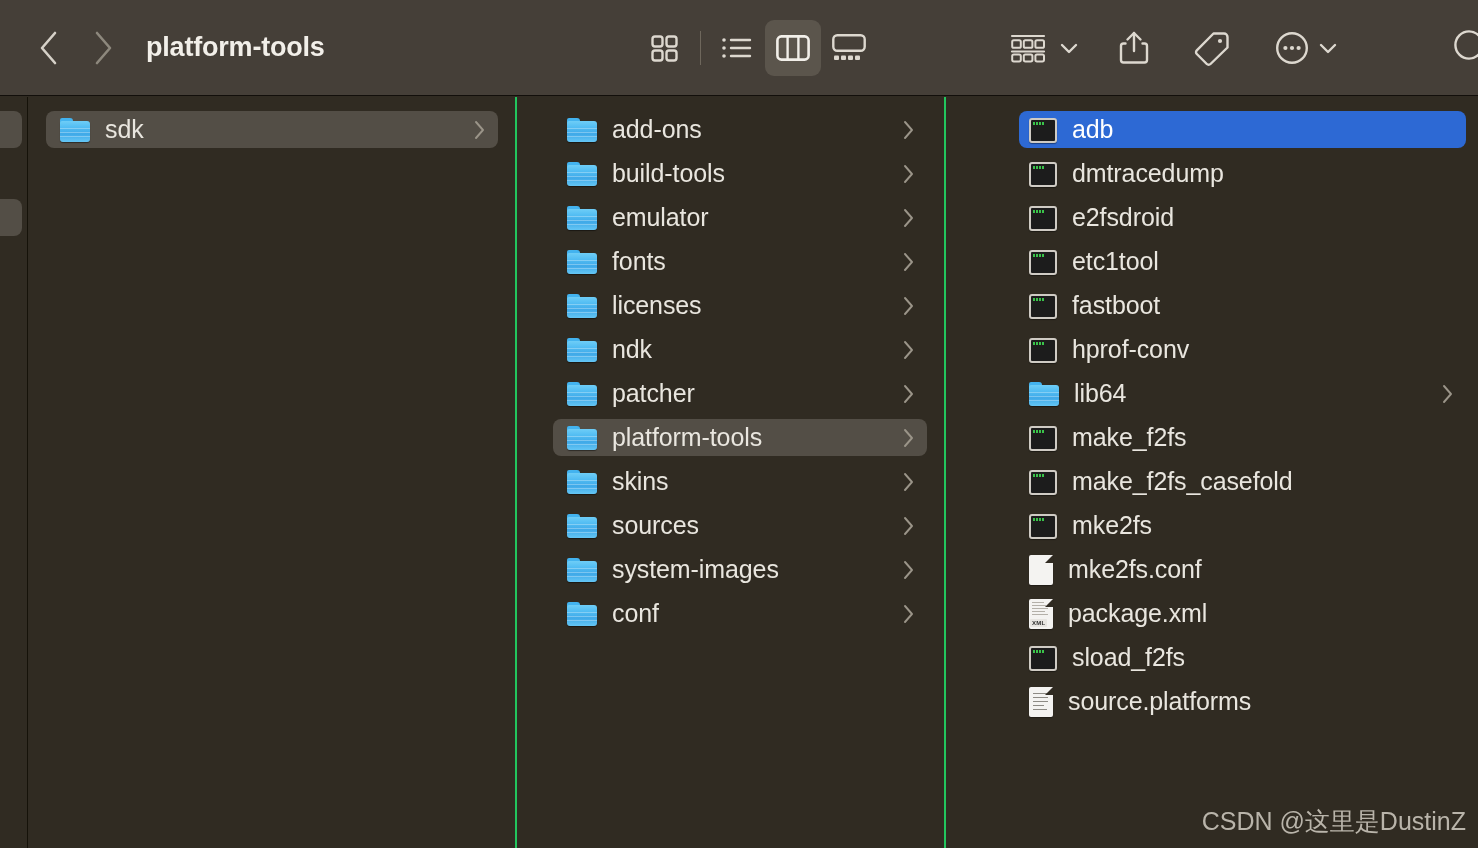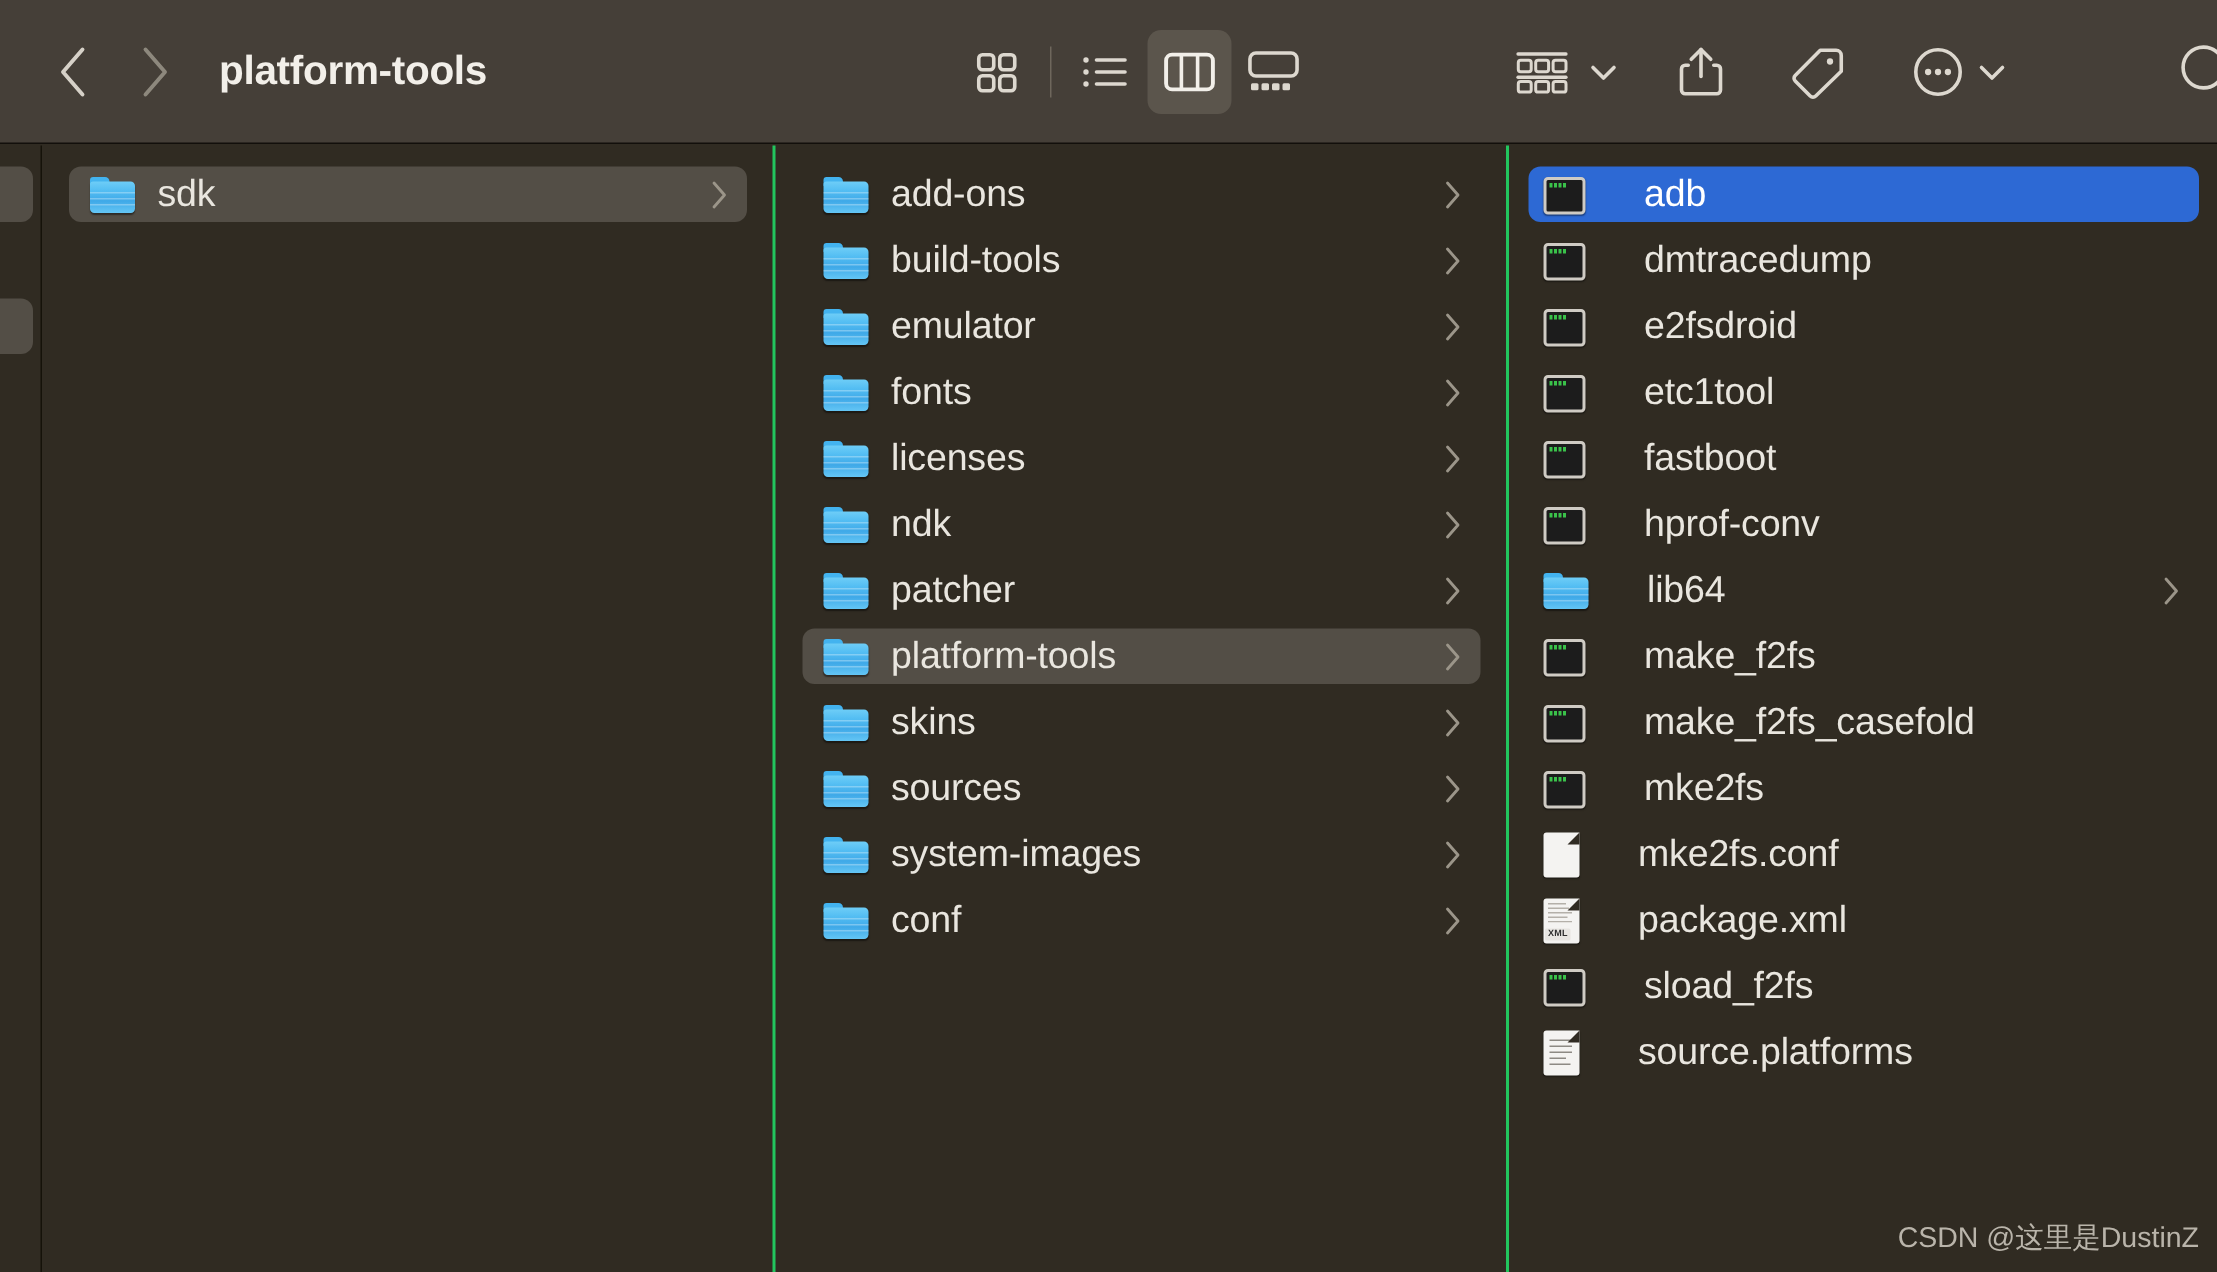--- a/index.html
+++ b/index.html
@@ -57,7 +57,7 @@
   }
   #col-partial { left:0; width:28px; border-right:1px solid #151209; }
   #col-1 { left:29px; width:488px; }
-  #col-2 { left:518px; width:488px; }
+  #col-2 { left:518px; width:428px;padding-left:18px; }
   #col-3 { left:1007px; width:471px; border-right:none; }
 
   .col-inner { padding-top:14px; }

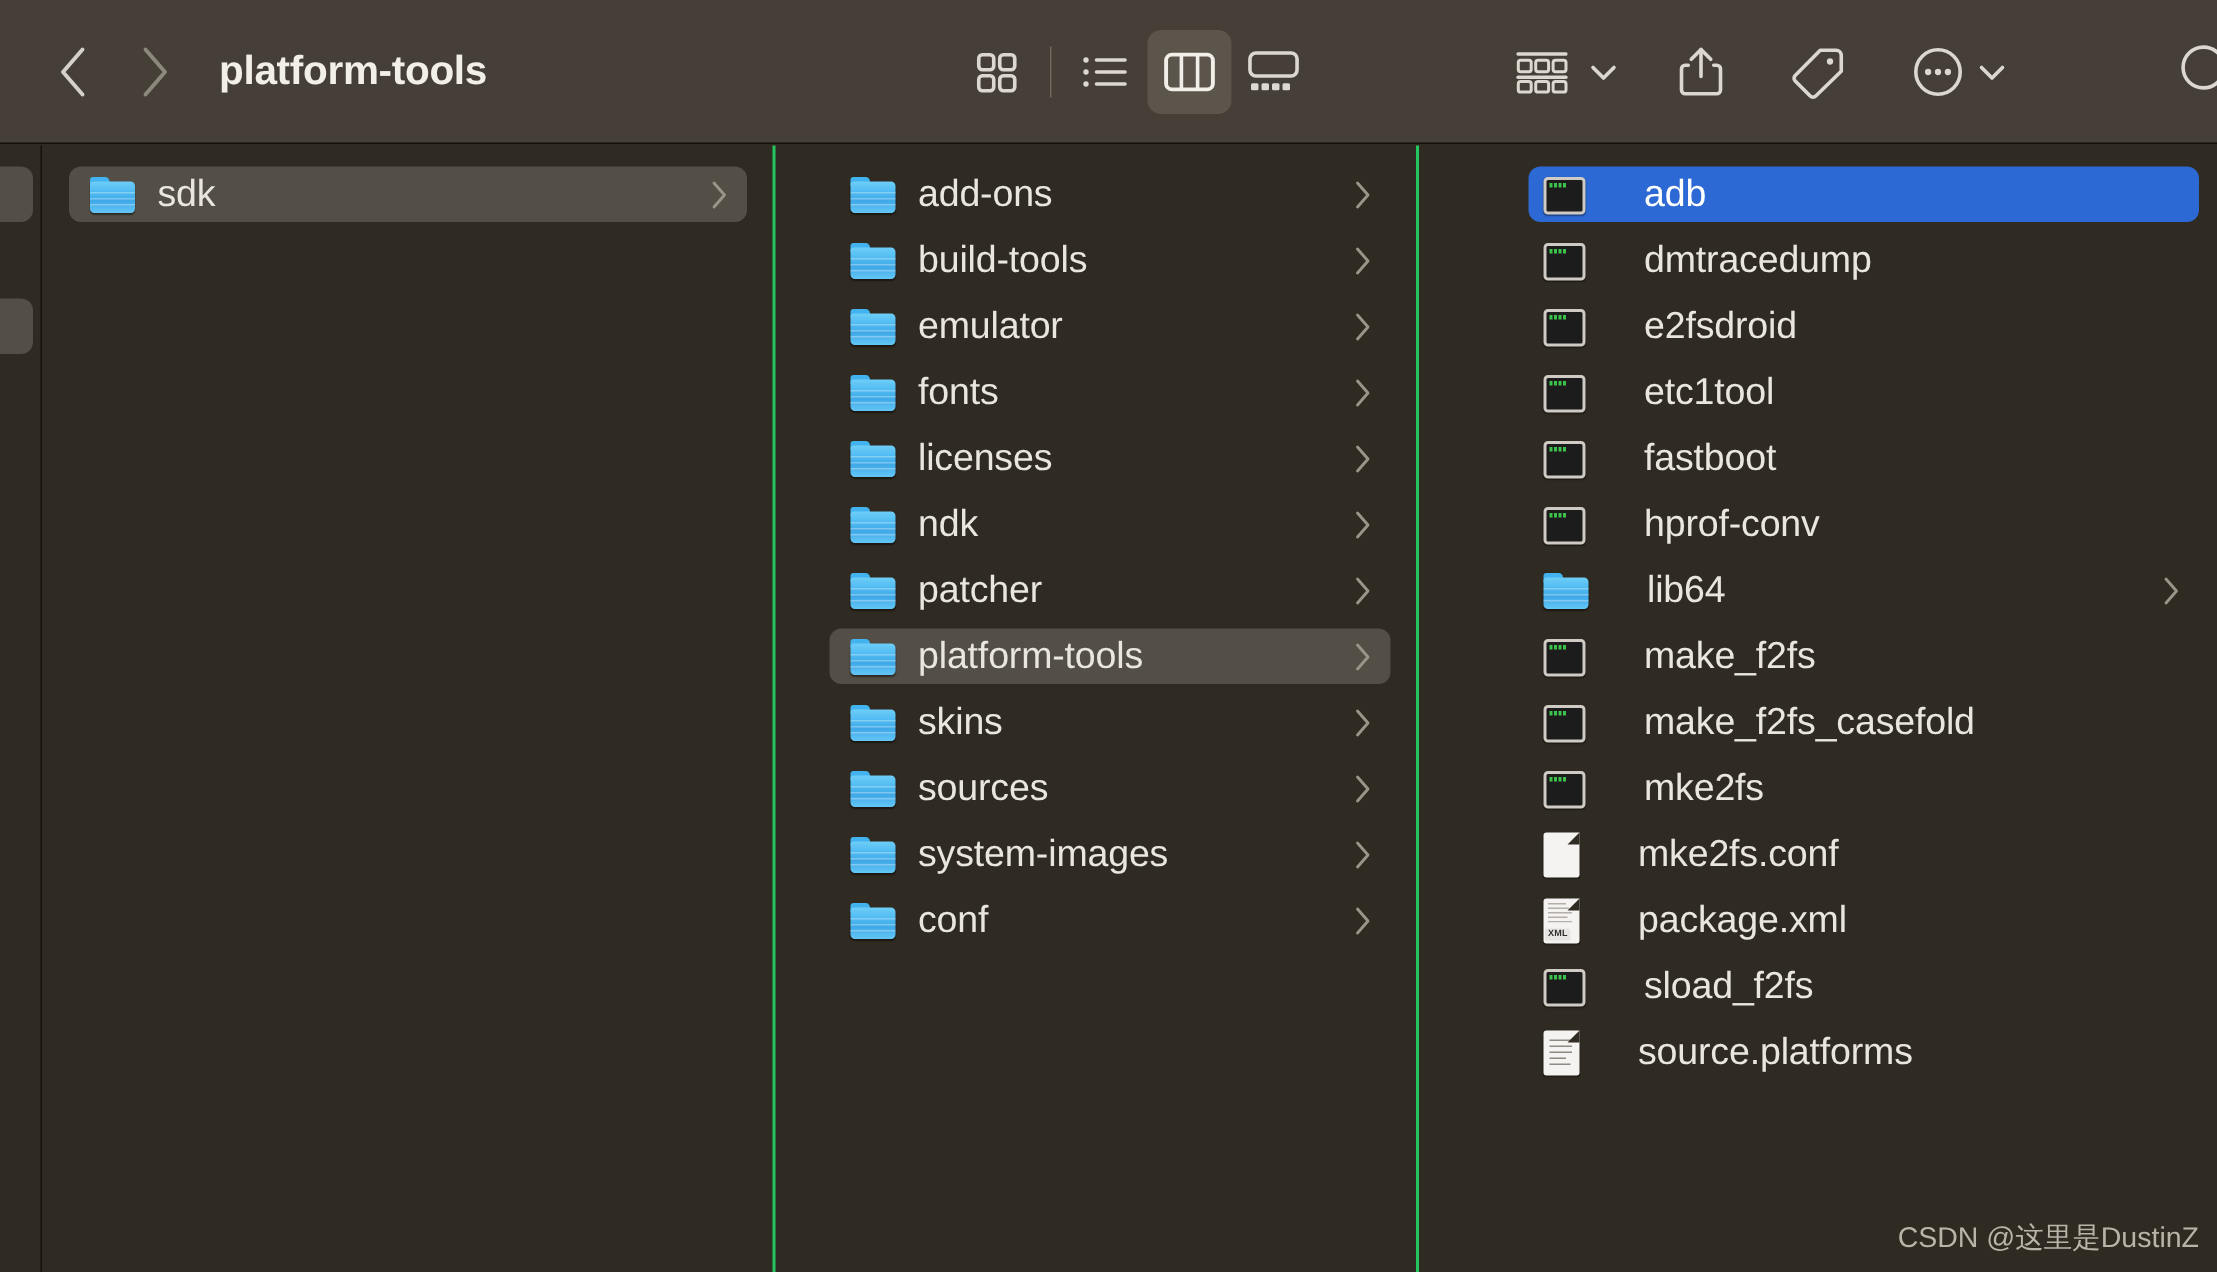--- a/index.html
+++ b/index.html
@@ -70,7 +70,7 @@
     border-radius:8px;
     padding-left:14px; padding-right:12px;
   }
-  #col-3 .row { margin:0 12px 7px 12px; padding-left:10px;gap:24px; }
+  #col-3 .row { margin:0 12px 7px 12px; padding-left:10px; }
   .row.sel-inactive { background:#534e46; }
   .row.sel-active { background:#2d69d4; }
   .row-label {

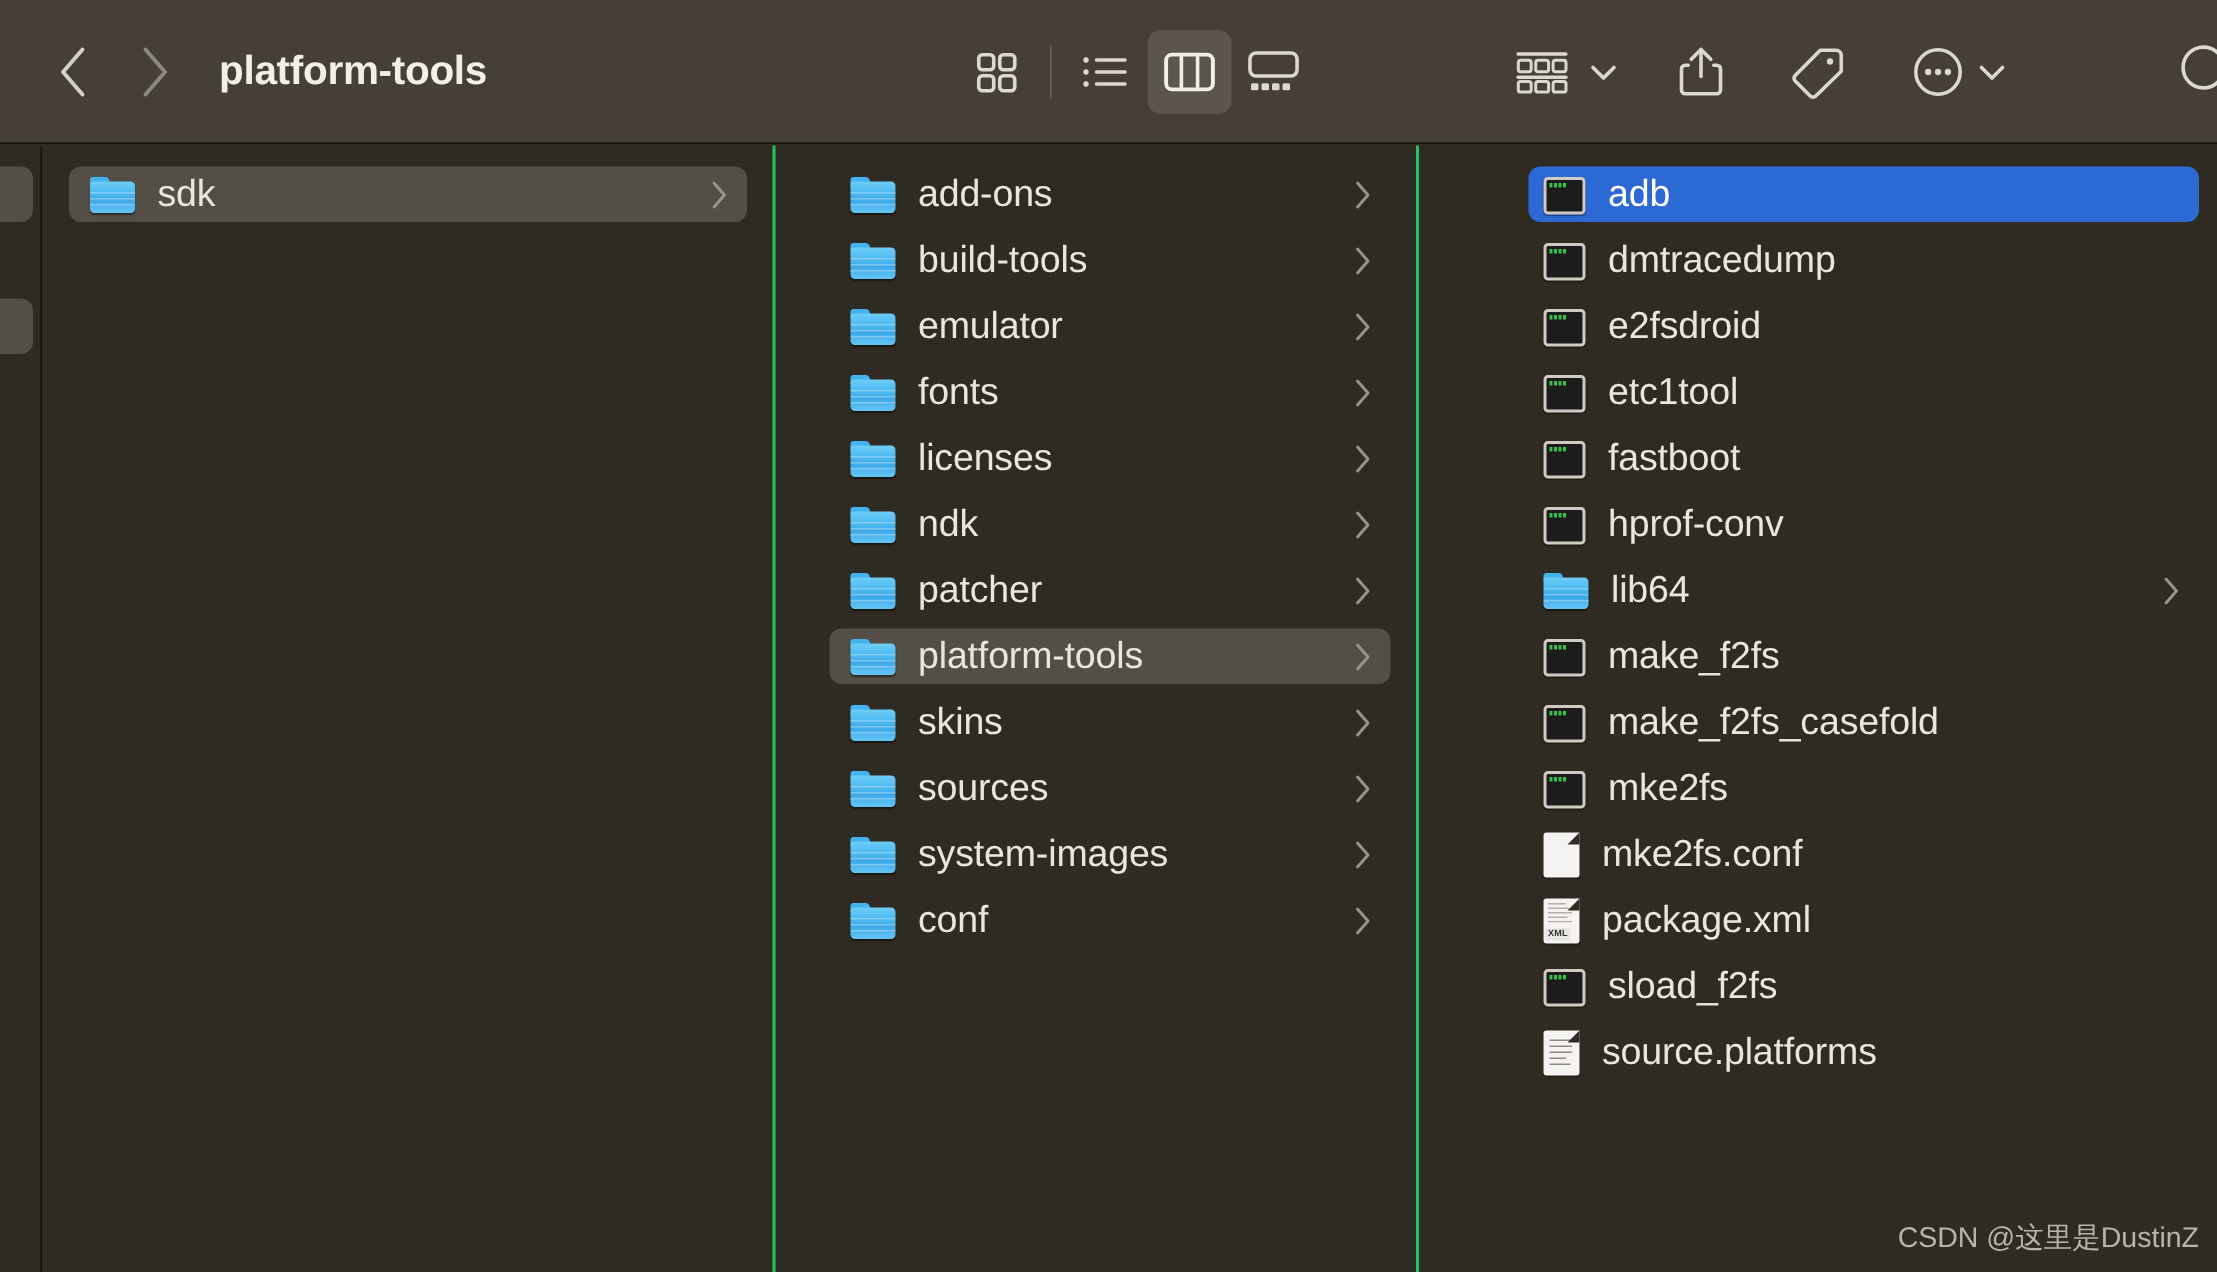--- a/index.html
+++ b/index.html
@@ -147,7 +147,7 @@
 
   .watermark {
     position:absolute; right:12px; bottom:10px;
-    font-size:19px; color:#b9b4aa;
+    font-size:25px; color:#b9b4aa;
     font-family:"Liberation Sans","DejaVu Sans",sans-serif;
     white-space:nowrap;
   }

